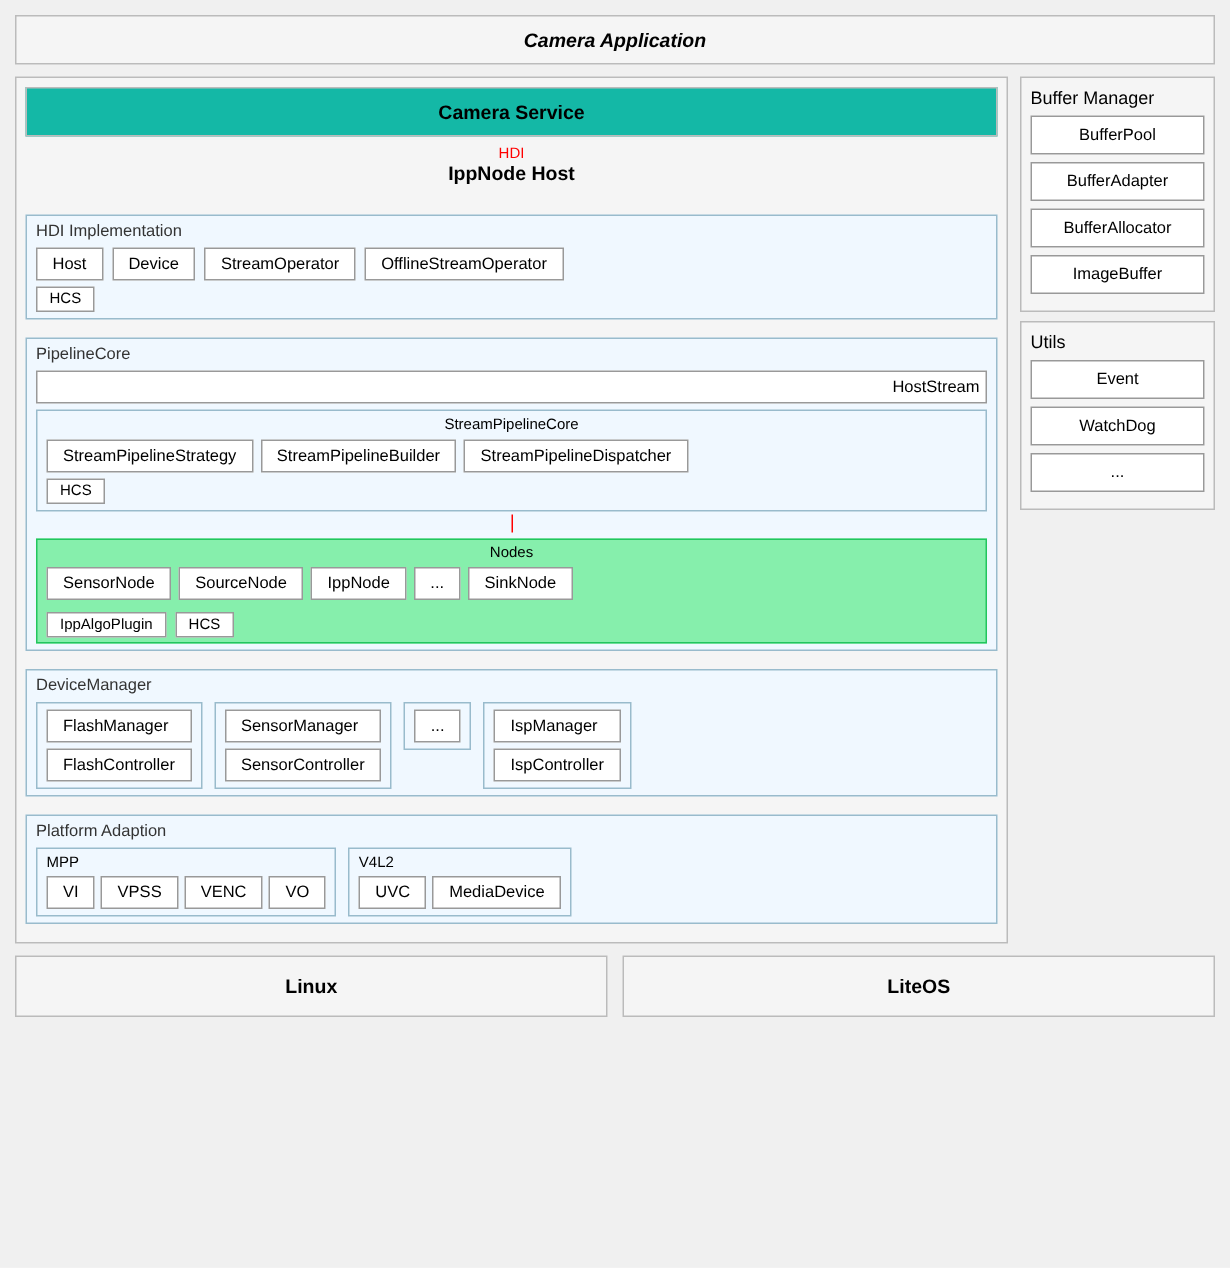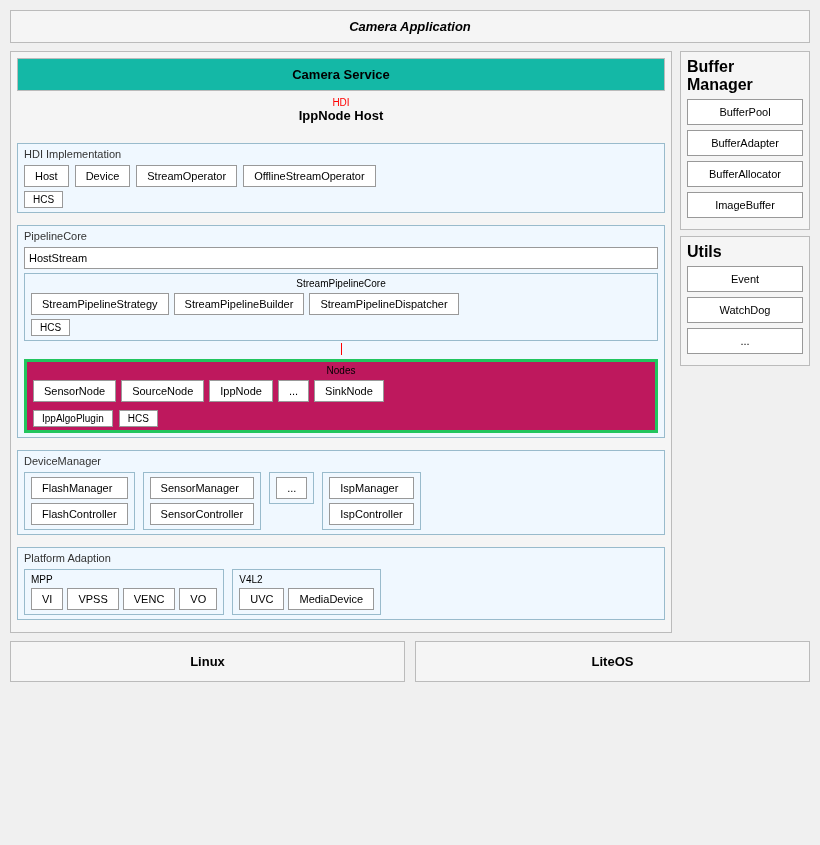--- a/index.html
+++ b/index.html
@@ -110,8 +110,8 @@
     }
 
     .sidebar-section-title {
-      font-size: 16px;
-      font-weight: bold;
+      font-size: 12px;
+      font-weight: normal;
       margin-bottom: 5px;
     }
 

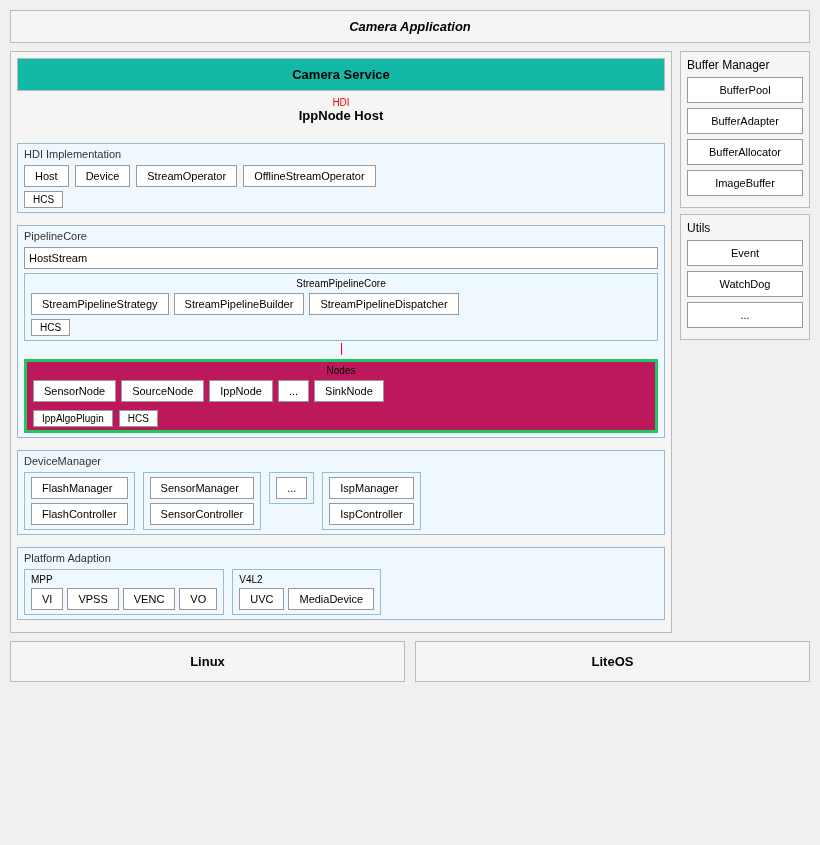--- a/index.html
+++ b/index.html
@@ -165,7 +165,7 @@
       border: 1px solid #999;
       background: white;
       padding: 4px;
-      text-align: left;
+      text-align: right;
       font-size: 11px;
       width: 100%;
       margin-bottom: 4px;

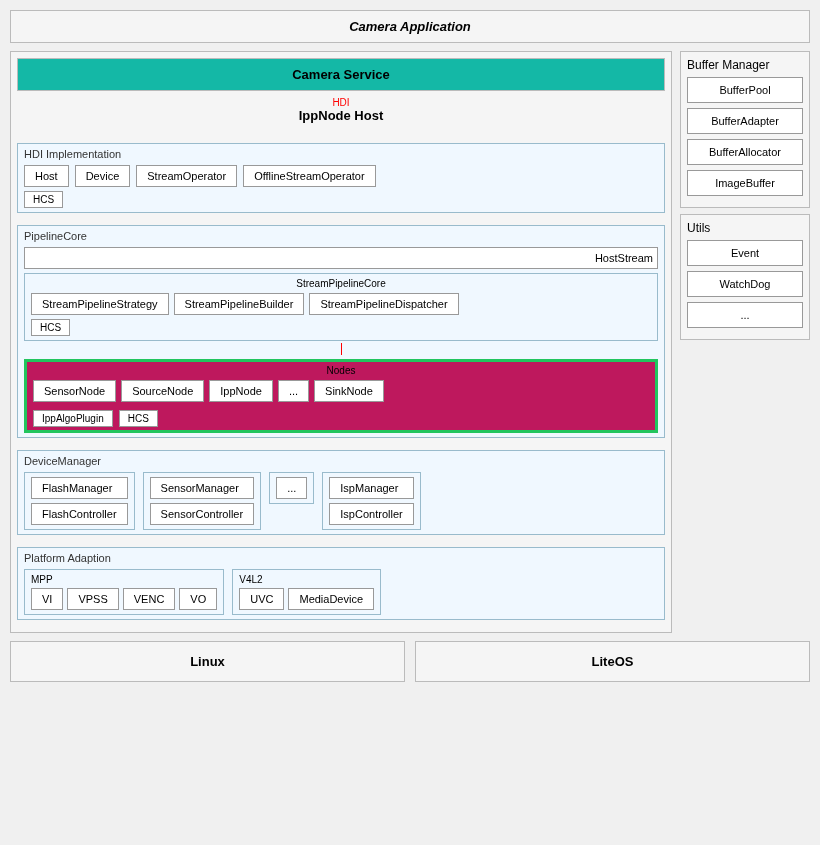--- a/index.html
+++ b/index.html
@@ -155,8 +155,8 @@
     }
 
     .nodes-section {
-      border: 3px solid #22c55e;
-      background: #be185d;
+      border: 1px solid #22c55e;
+      background: #86efac;
       padding: 3px 6px;
       margin-top: 4px;
     }

